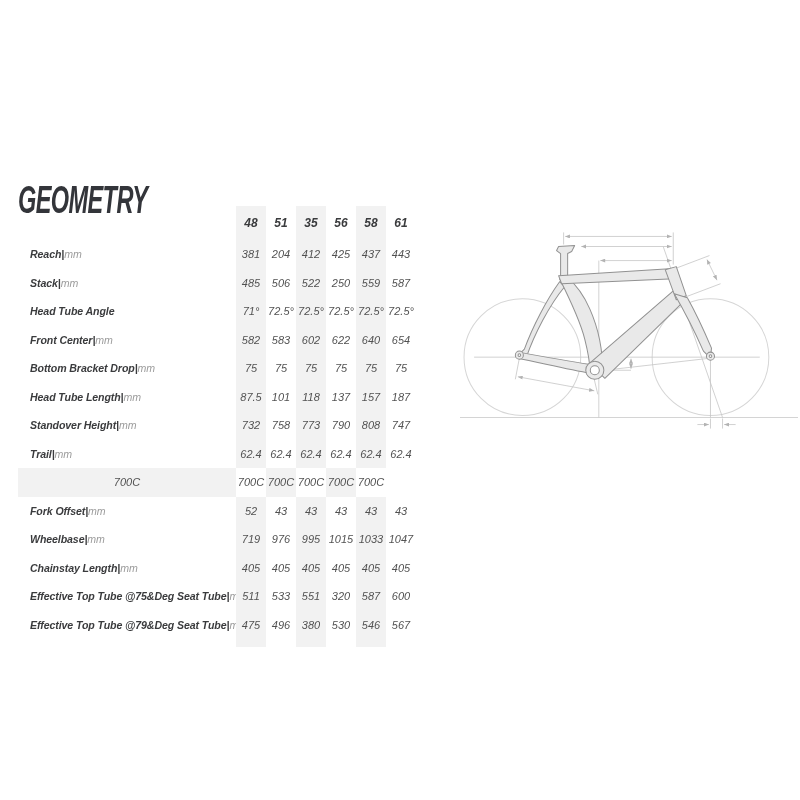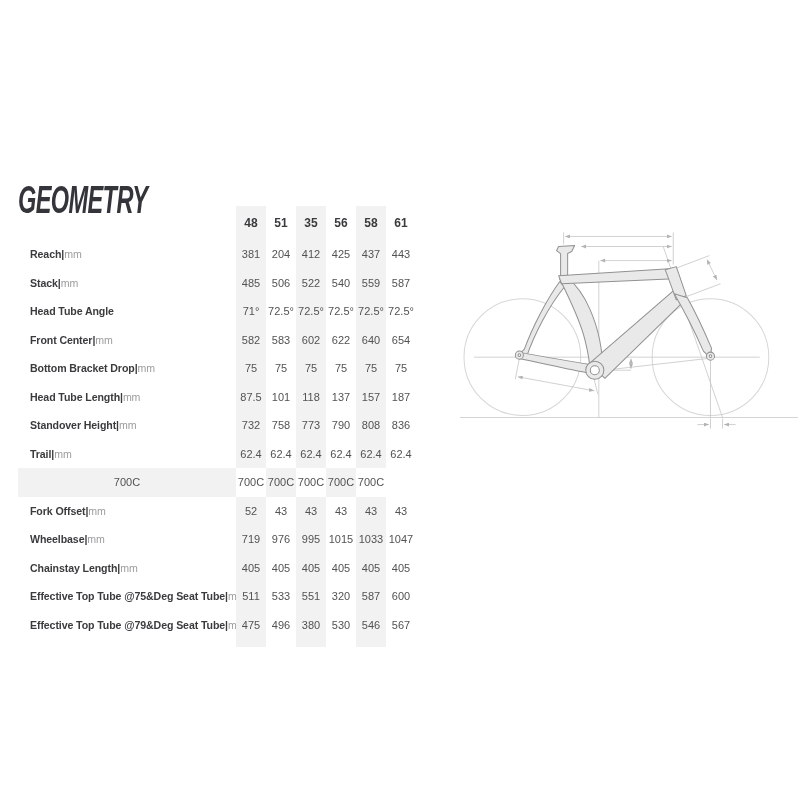--- a/index.html
+++ b/index.html
@@ -14,7 +14,7 @@
     color:#33353a;letter-spacing:-1px;white-space:nowrap;
     transform:scaleX(0.62);transform-origin:0 0;
   }
-  #geo-table{position:absolute;left:18px;top:206px;}
+  #geo-table{position:absolute;left:18px;top:206px;font-style:italic;}
   .trow{display:grid;grid-template-columns:218px repeat(6,30px);}
   .trow>div{display:flex;align-items:center;}
   .hcell{

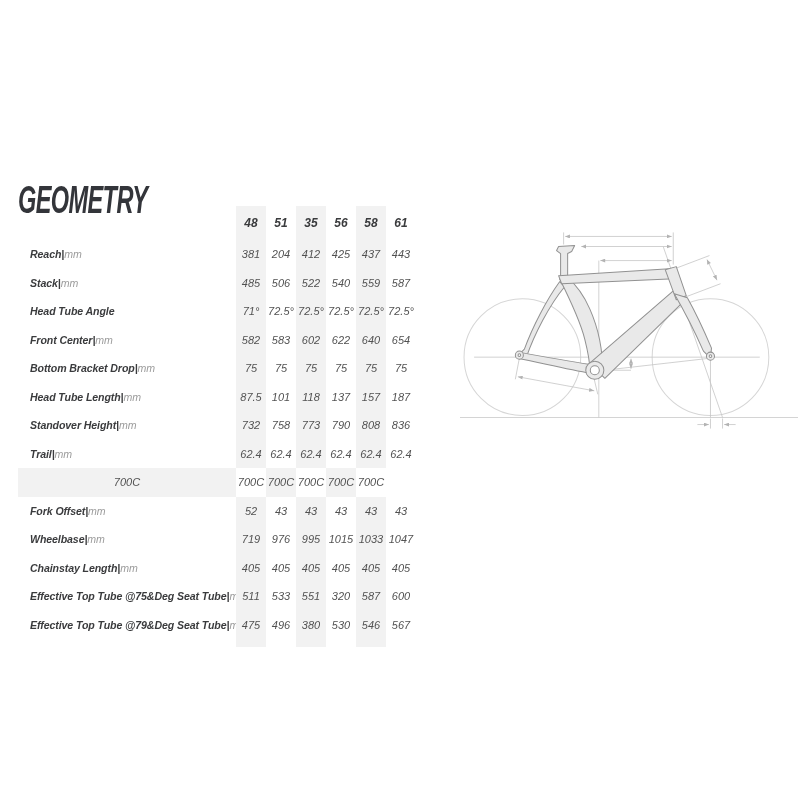--- a/index.html
+++ b/index.html
@@ -73,7 +73,7 @@
       <div class="vcell stripe">485</div>
       <div class="vcell">506</div>
       <div class="vcell stripe">522</div>
-      <div class="vcell">540</div>
+      <div class="vcell">250</div>
       <div class="vcell stripe">559</div>
       <div class="vcell">587</div>
     </div>

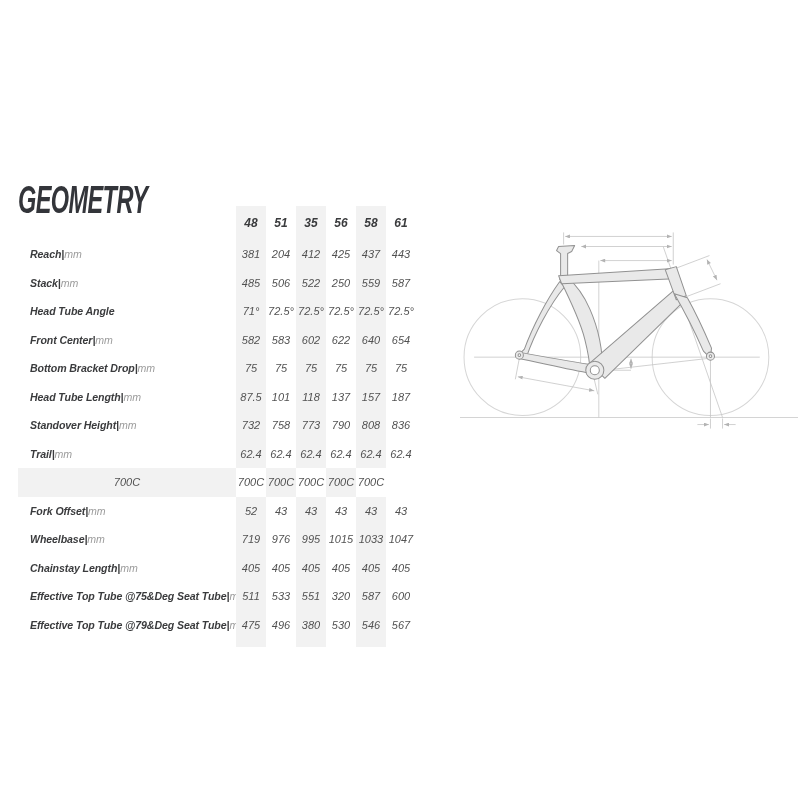--- a/index.html
+++ b/index.html
@@ -138,7 +138,7 @@
       <div class="vcell stripe">773</div>
       <div class="vcell">790</div>
       <div class="vcell stripe">808</div>
-      <div class="vcell">836</div>
+      <div class="vcell">747</div>
     </div>
     <div class="trow">
       <div class="lcell">

